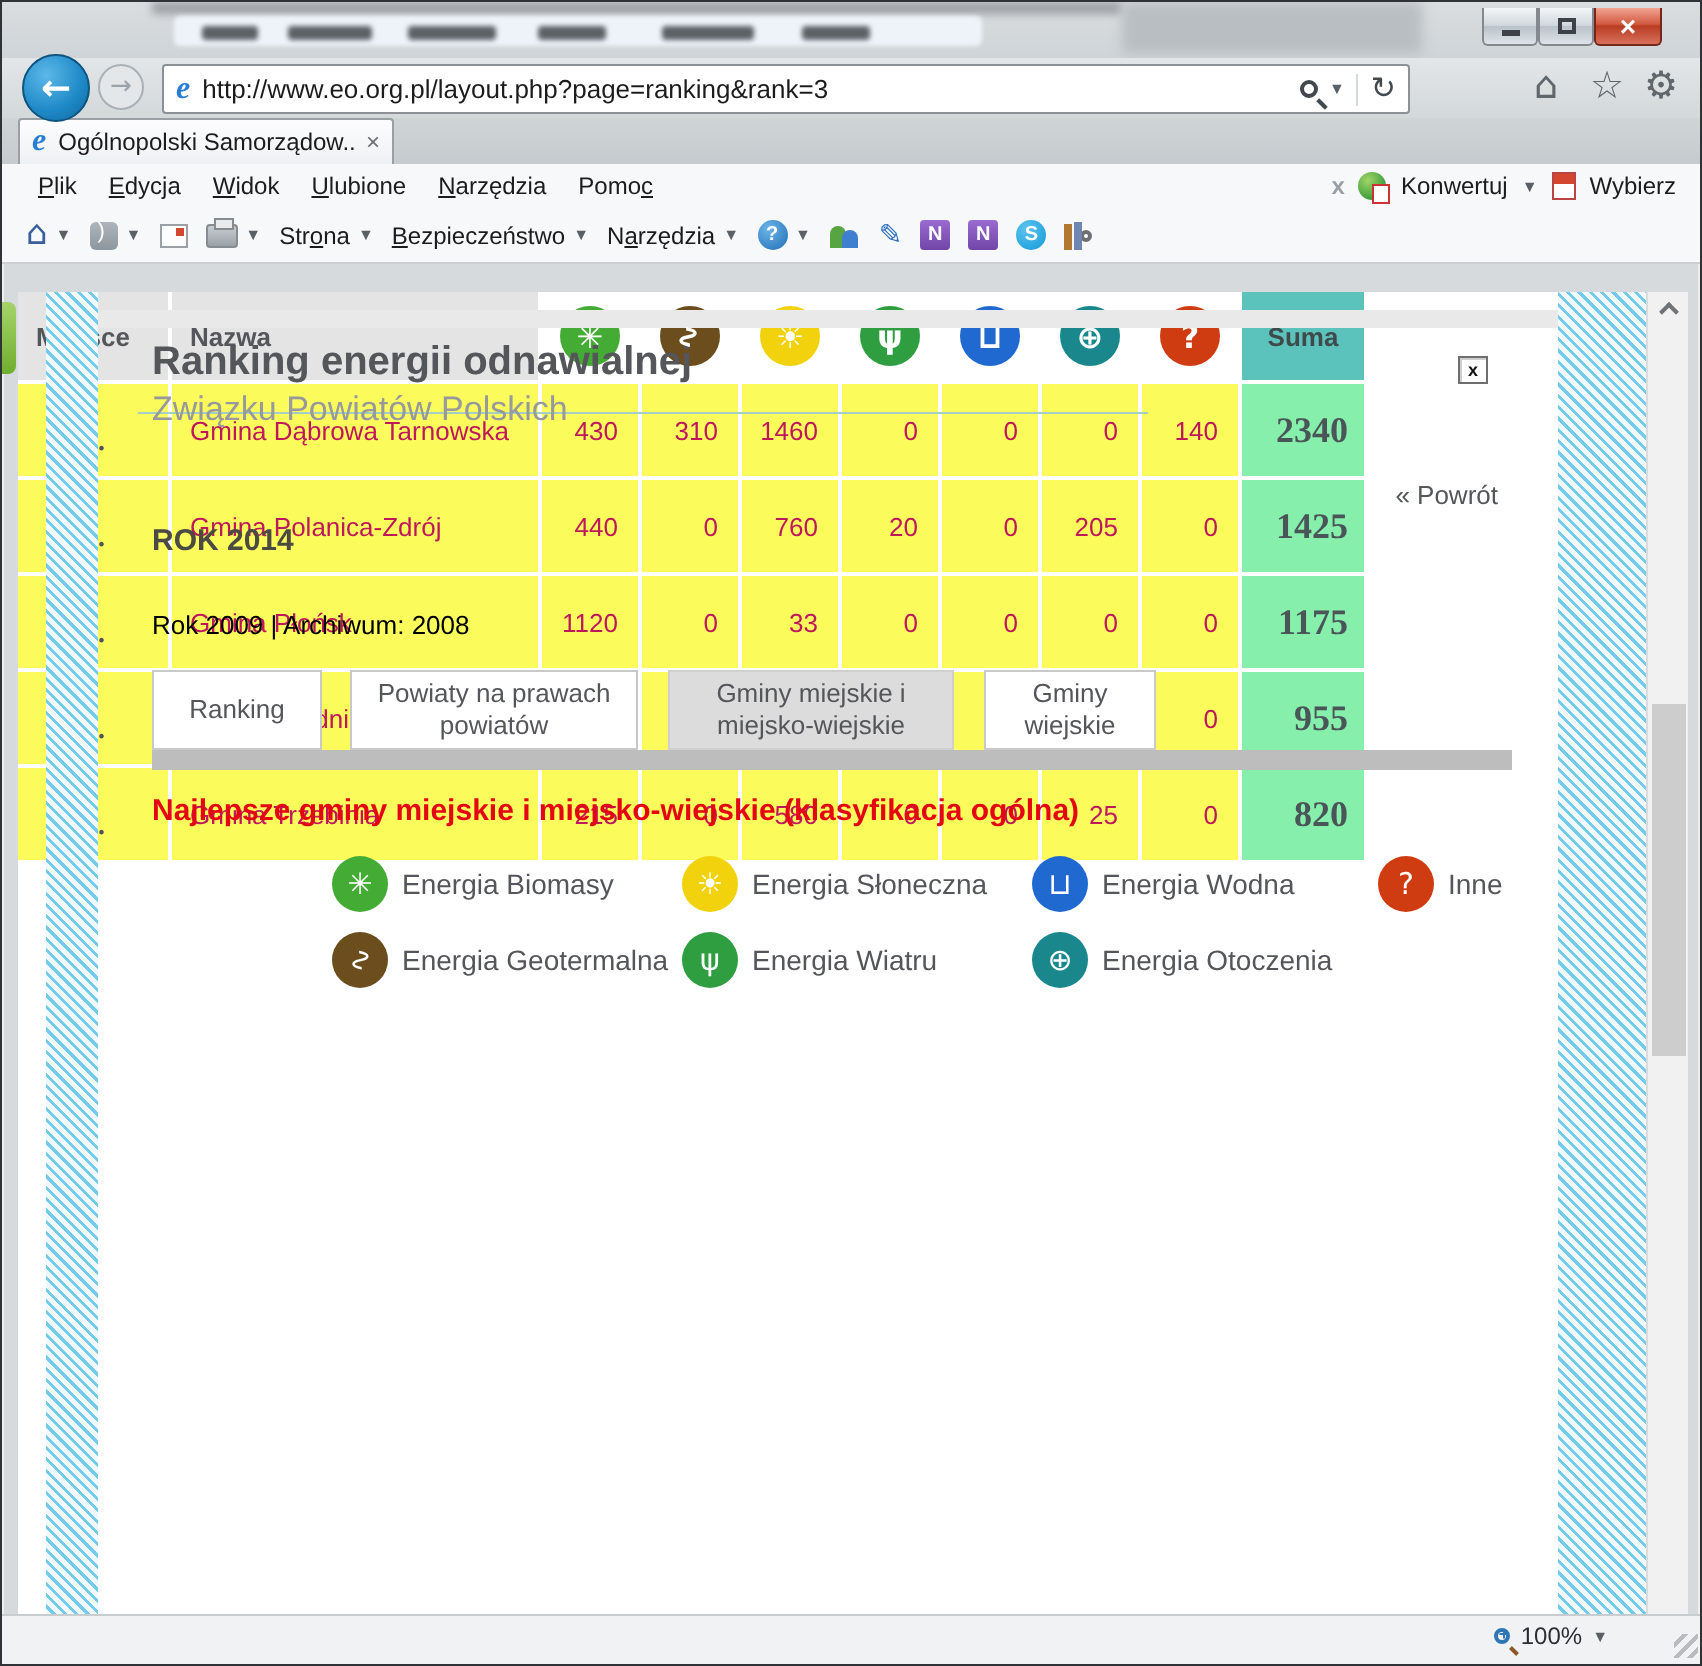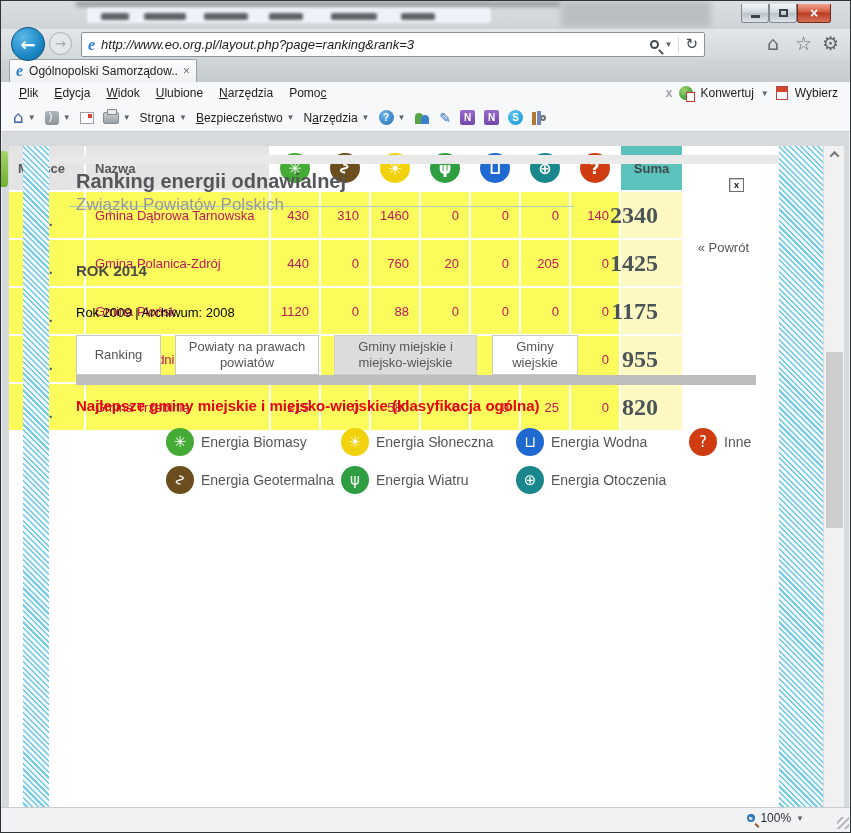--- a/index.html
+++ b/index.html
@@ -41,7 +41,7 @@
     padding:0 6px; gap:6px; }
   #ie-fav { color:#2a7fd4; font-family:"Liberation Serif",serif; font-style:italic;
     font-weight:bold; font-size:16px; line-height:1; }
-  #url-text { flex:1; font-size:13px; color:#1c1c1c; white-space:nowrap; overflow:hidden;font-style:italic; }
+  #url-text { flex:1; font-size:13px; color:#1c1c1c; white-space:nowrap; overflow:hidden; }
   .mag { width:9px; height:9px; border:2px solid #43484d; border-radius:50%; position:relative; flex:none; }
   .mag::after { content:""; position:absolute; width:2px; height:6px; background:#43484d;
     left:8px; top:7px; transform:rotate(-45deg); }

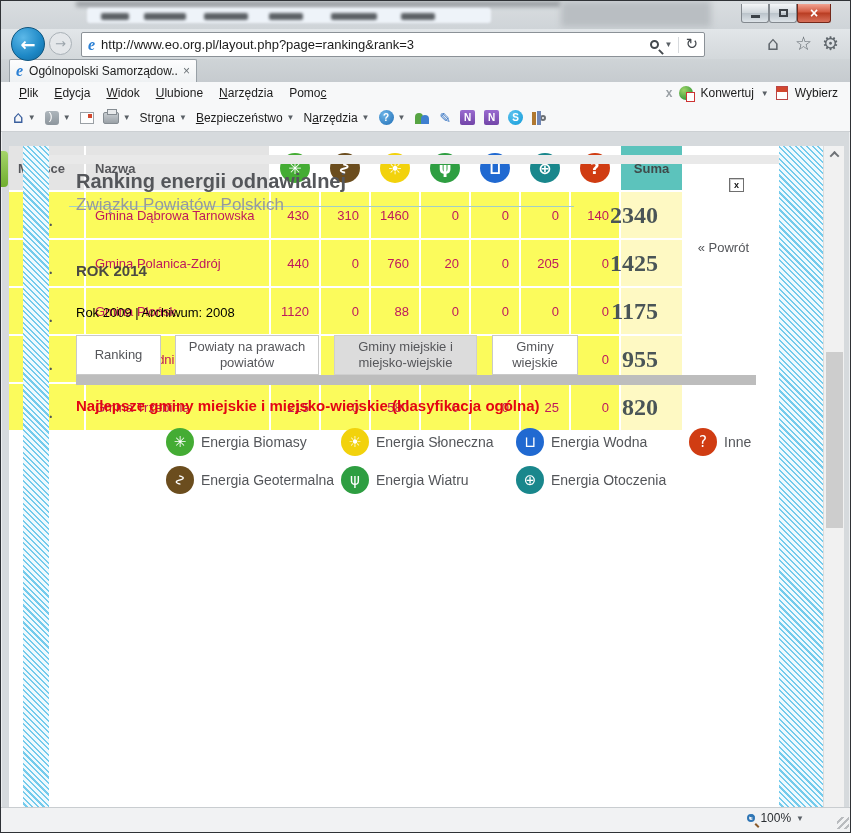--- a/index.html
+++ b/index.html
@@ -151,8 +151,8 @@
   .td-rank .broken-img { width:13px; height:13px; margin-bottom:8px; }
   .td-name { padding-left:9px; }
   .td-val { justify-content:flex-end; padding-right:10px; }
-  .td-suma { background:#fef9c3; justify-content:flex-end; padding-right:24px;
-    font-family:"Liberation Serif",serif; font-weight:bold; font-size:24px; color:#4a5557; }
+  .td-suma { background:#86efac; justify-content:flex-end; padding-right:8px;
+    font-family:"Liberation Serif",serif; font-weight:bold; font-size:18px; color:#4a5557; }
   #row6-strip { left:67px; top:664px; width:610px; height:11px; background:#f1f1e9; }
   #row6-suma { left:679px; top:664px; width:61px; height:11px; background:#5cc3bc; }
 

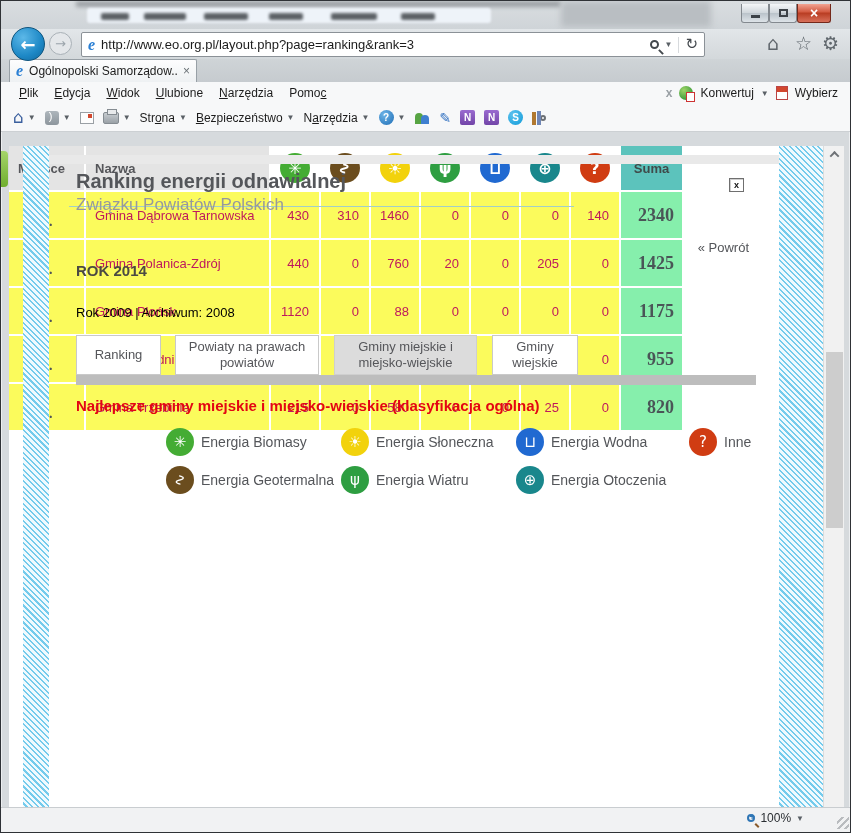--- a/index.html
+++ b/index.html
@@ -419,7 +419,7 @@
       <div class="td td-name">Gmina Płońsk</div>
       <div class="td td-val">1120</div>
       <div class="td td-val">0</div>
-      <div class="td td-val">88</div>
+      <div class="td td-val">33</div>
       <div class="td td-val">0</div>
       <div class="td td-val">0</div>
       <div class="td td-val">0</div>

